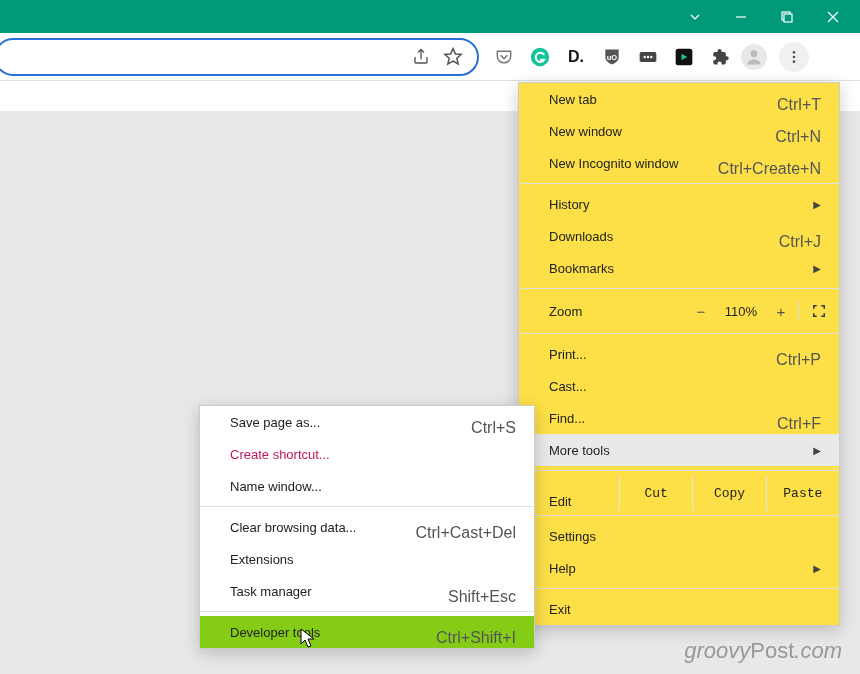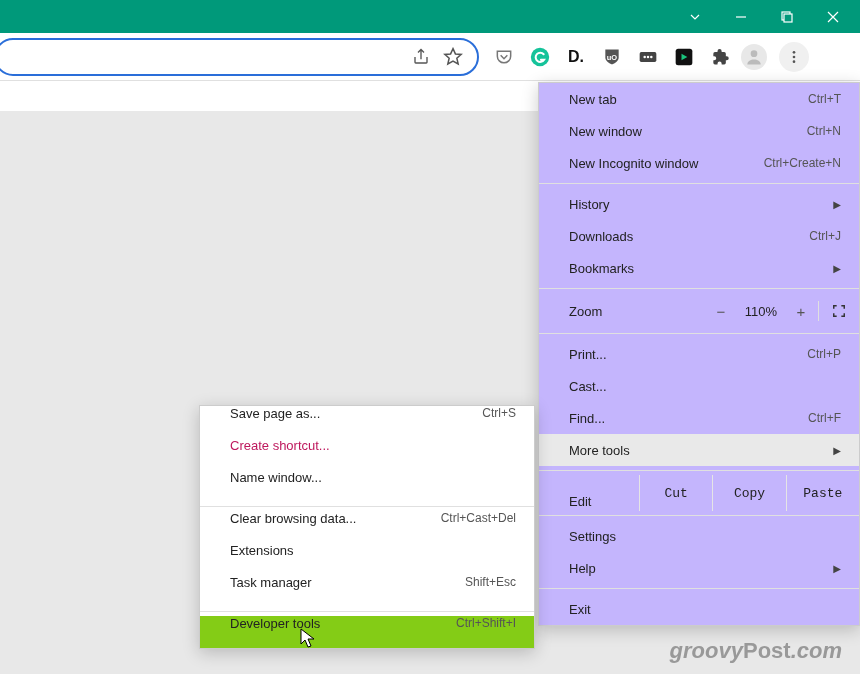--- a/index.html
+++ b/index.html
@@ -24,7 +24,7 @@
 .content .whitebox { position: absolute; top: 0; left: 0; right: 0; height: 30px; background: #fff; }
 
 
-.mainmenu { position: absolute; top: 82px; right: 0; width: 322px; background: #c4b5fd; border: 1px solid #ccc; box-shadow: 0 4px 16px rgba(0,0,0,0.2); font-size: 13px; color: #222; }
+.mainmenu { position: absolute; top: 82px; right: 20px; width: 322px; background: #fde047; border: 1px solid #ccc; box-shadow: 0 4px 16px rgba(0,0,0,0.2); font-size: 13px; color: #222; }
 .mitem { display: flex; align-items: center; justify-content: space-between; height: 32px; padding: 0 18px 0 30px; }
 .mitem.hover { background: #e9e9e9; }
 .shortcut { color: #555; font-size: 12px; }

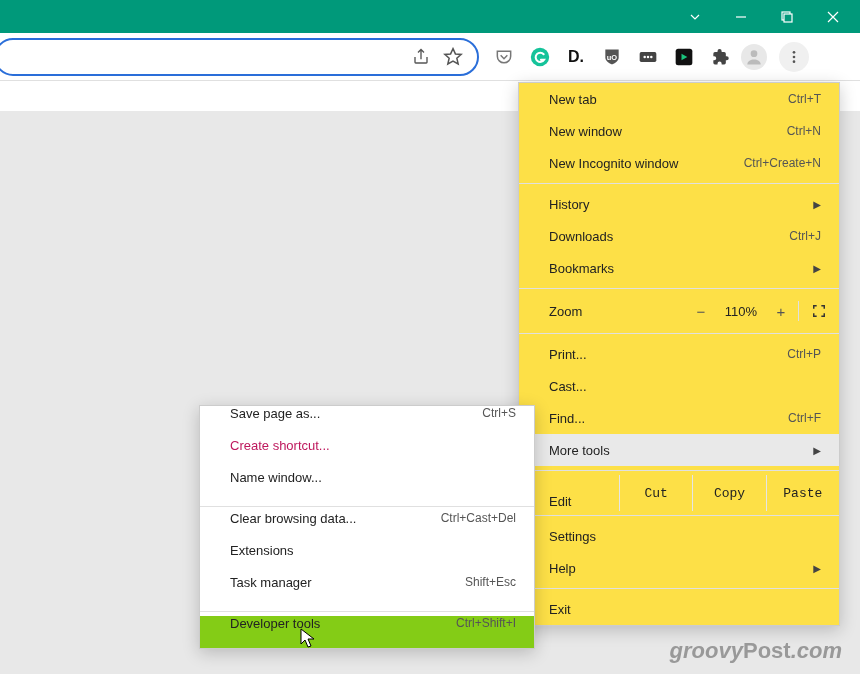--- a/index.html
+++ b/index.html
@@ -27,7 +27,7 @@
 .mainmenu { position: absolute; top: 82px; right: 20px; width: 322px; background: #fde047; border: 1px solid #ccc; box-shadow: 0 4px 16px rgba(0,0,0,0.2); font-size: 13px; color: #222; }
 .mitem { display: flex; align-items: center; justify-content: space-between; height: 32px; padding: 0 18px 0 30px; }
 .mitem.hover { background: #e9e9e9; }
-.shortcut { color: #555; font-size: 12px; }
+.shortcut { color: #555; font-size: 16px; margin-top: 12px; }
 .msep { height: 1px; background: #e0e0e0; margin: 4px 0; }
 .submenu-arrow { color: #444; font-size: 10px; }
 .zoomrow { display: flex; align-items: center; height: 36px; justify-content: flex-end; }

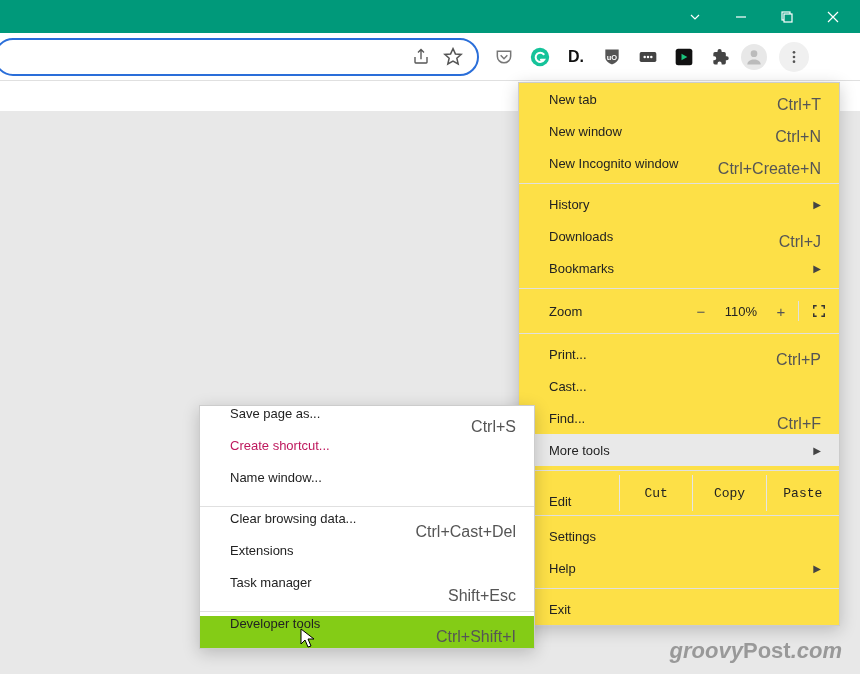--- a/index.html
+++ b/index.html
@@ -41,7 +41,7 @@
 
 
 .submenu { position: absolute; top: 405px; left: 199px; width: 336px; background: #fff; border: 1px solid #ccc; box-shadow: 0 4px 16px rgba(0,0,0,0.2); font-size: 13px; color: #222; }
-.sitem { display: flex; align-items: flex-start; justify-content: space-between; height: 32px; padding: 0 18px 0 30px; }
+.sitem { display: flex; align-items: center; justify-content: space-between; height: 32px; padding: 0 18px 0 30px; }
 .sitem.hover { background: #84cc16; }
 .sitem.disabled { color: #be185d; }
 

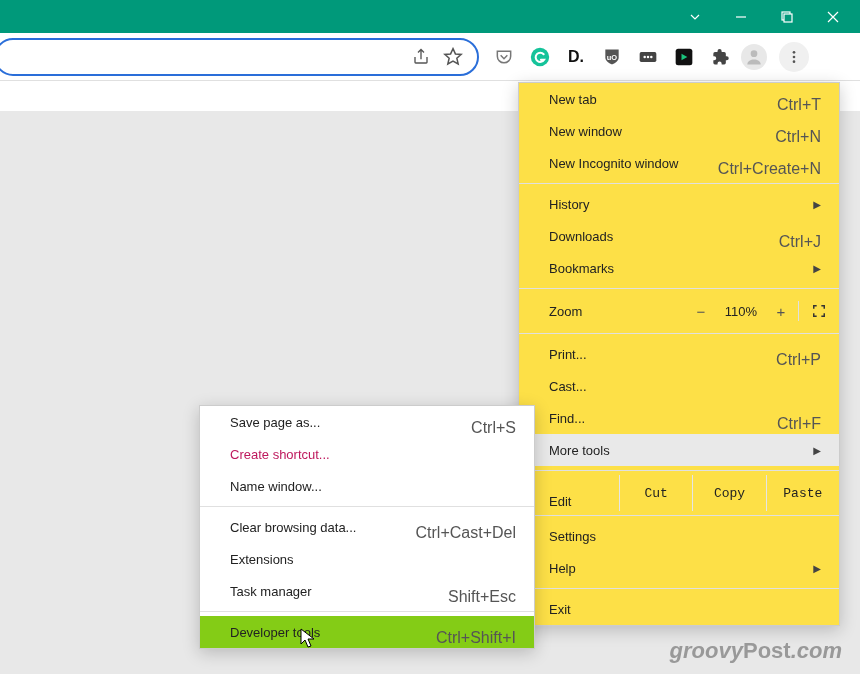--- a/index.html
+++ b/index.html
@@ -49,7 +49,7 @@
 .cursor { position: absolute; top: 628px; left: 300px; pointer-events: none; }
 
 
-.watermark { position: absolute; bottom: 10px; right: 18px; font-family: Georgia, serif; font-size: 22px; color: #999; font-style: italic; font-weight: bold; }
+.watermark { position: absolute; bottom: 10px; right: 18px; font-family: Georgia, serif; font-size: 22px; color: #999; font-style: italic; }
 .watermark .post { font-style: normal; }
 </style>
 </head>

